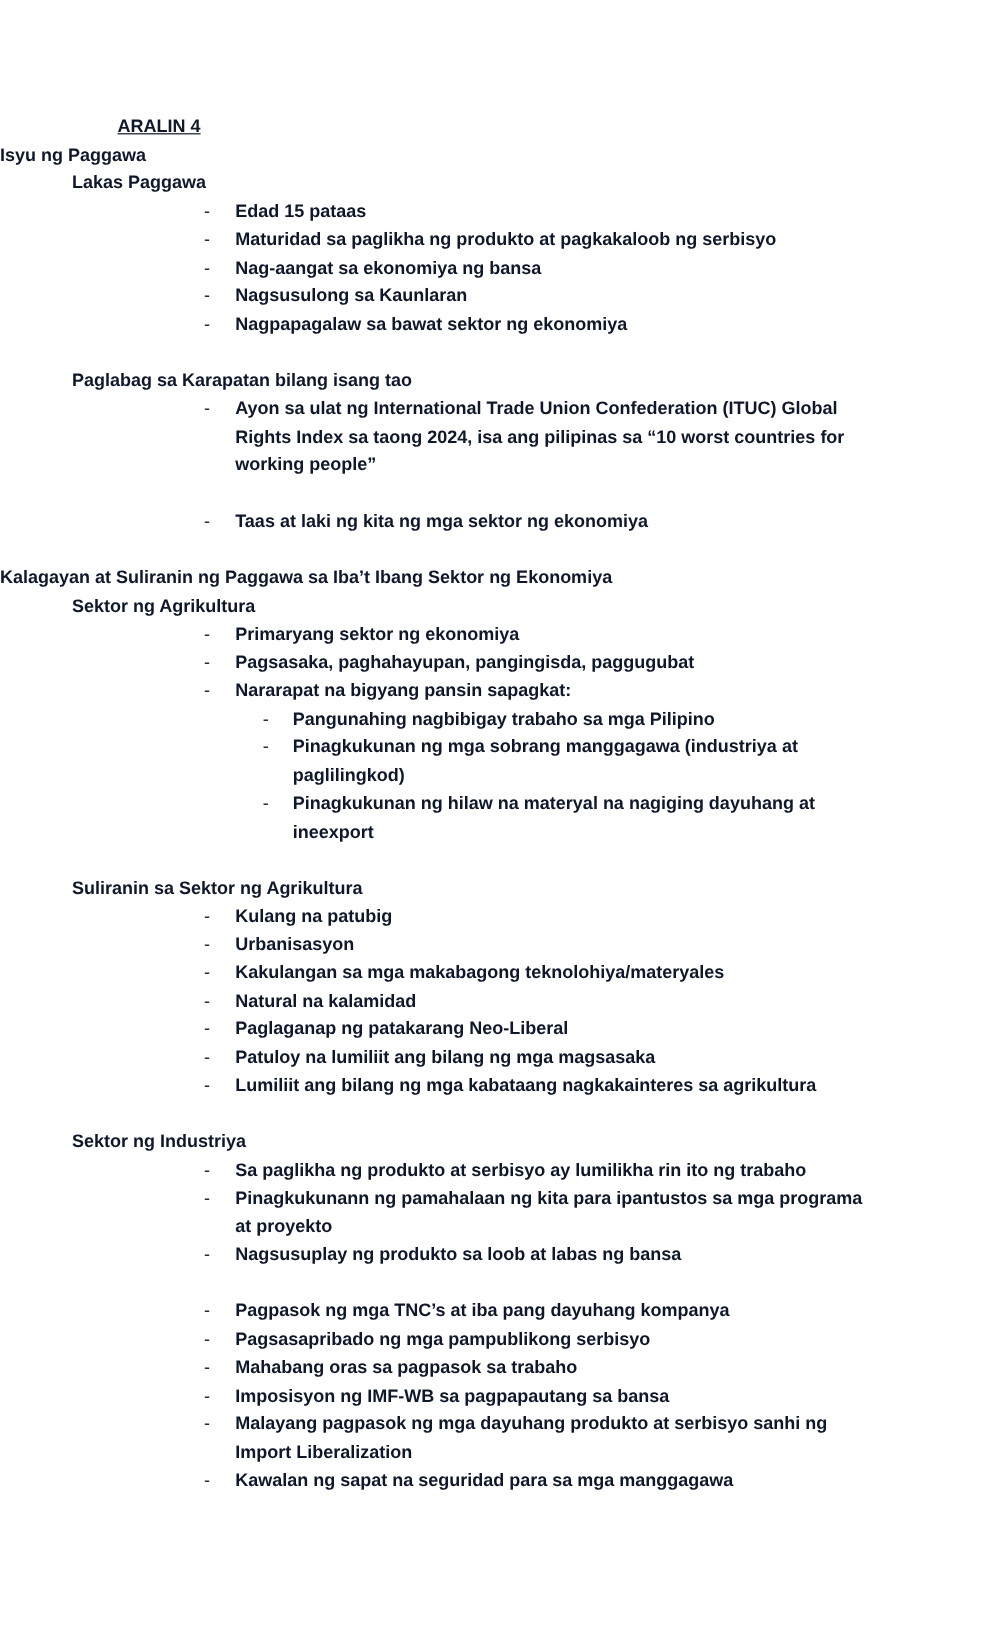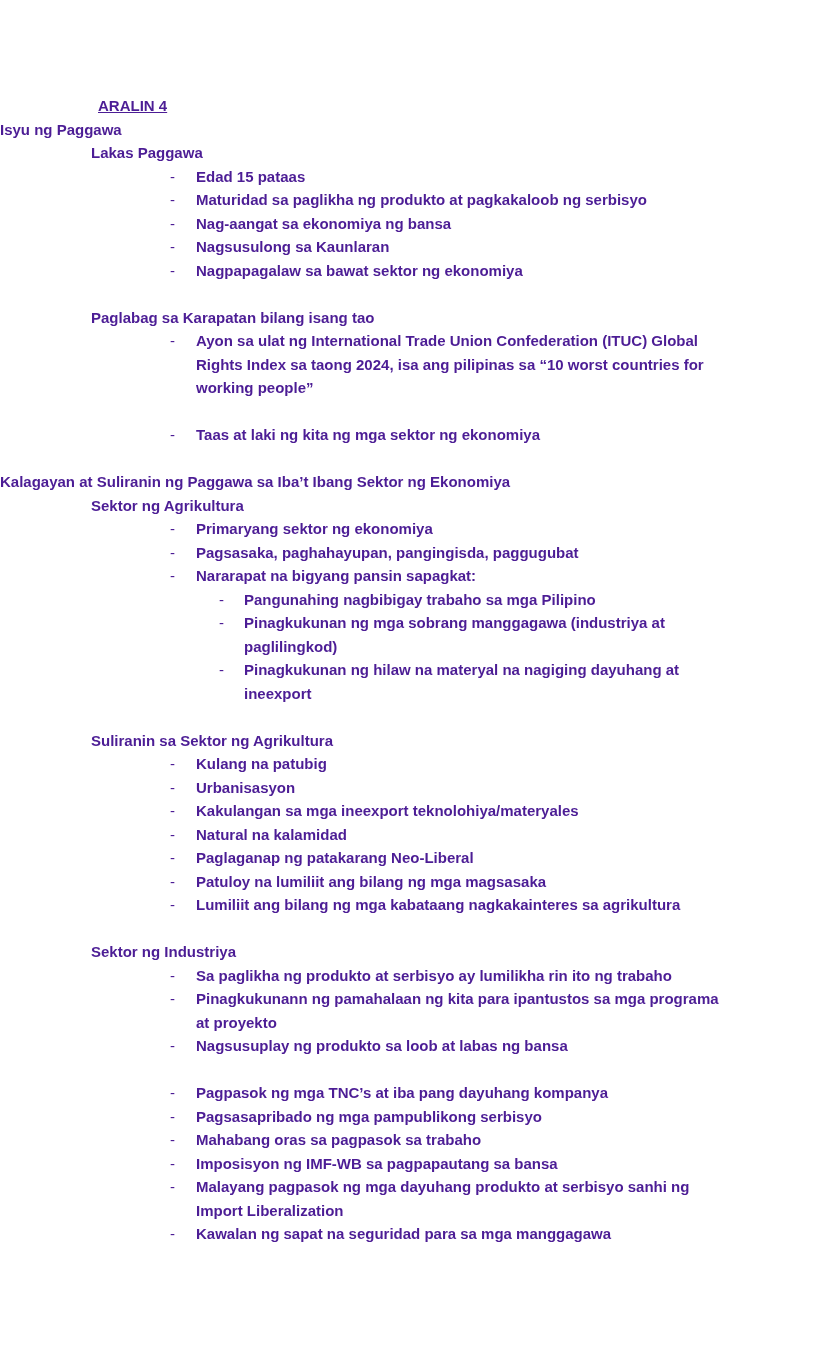--- a/index.html
+++ b/index.html
@@ -17,7 +17,7 @@
     font-family: "Liberation Sans", sans-serif;
     font-size: 15px;
     line-height: 23.5px;
-    color: #4c1d95;
+    color: #0f172a;
     overflow: hidden;
   }
   .title {

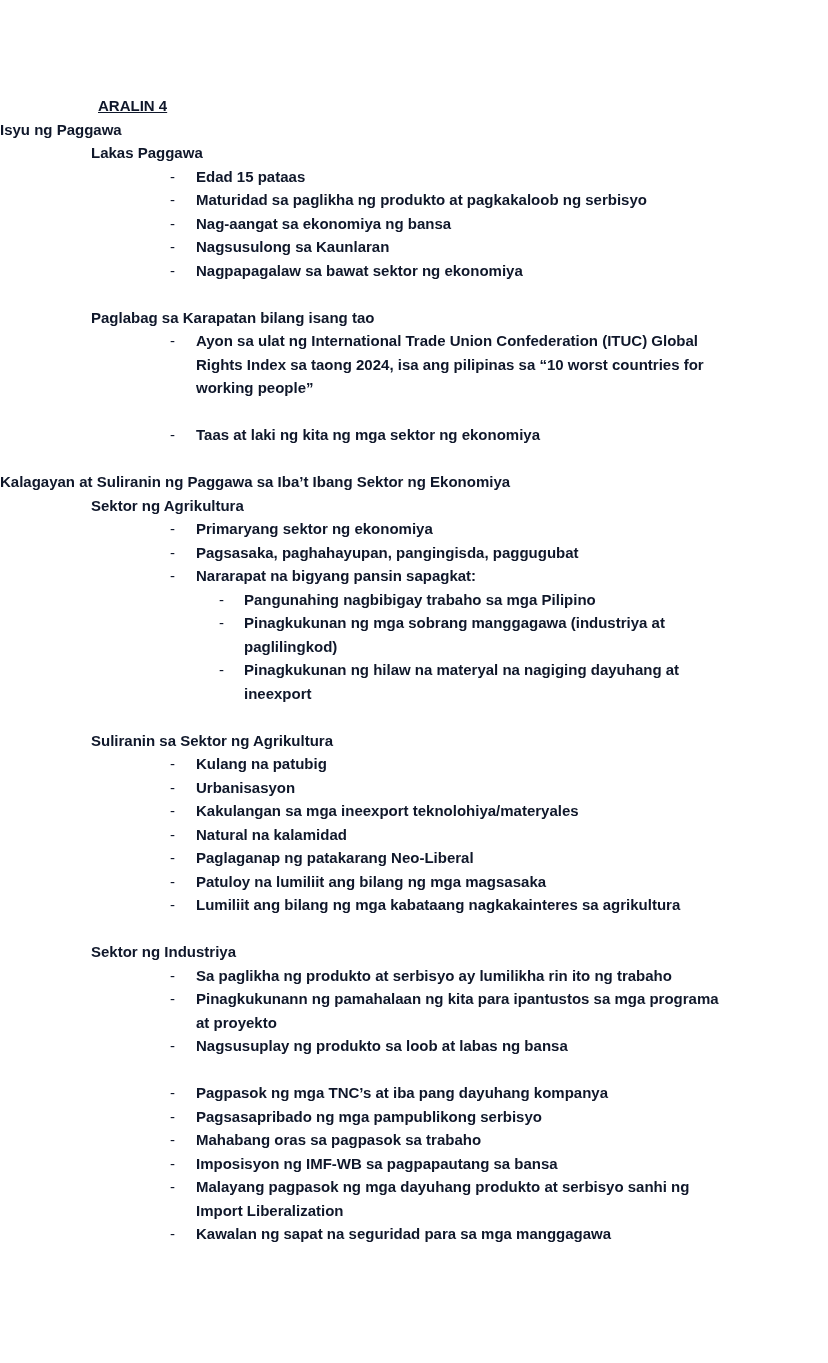--- a/index.html
+++ b/index.html
@@ -29,7 +29,7 @@
     font-weight: 700;
   }
   .h2 {
-    margin-left: 91px;
+    margin-left: 60px;
     font-weight: 700;
   }
   .bullet {

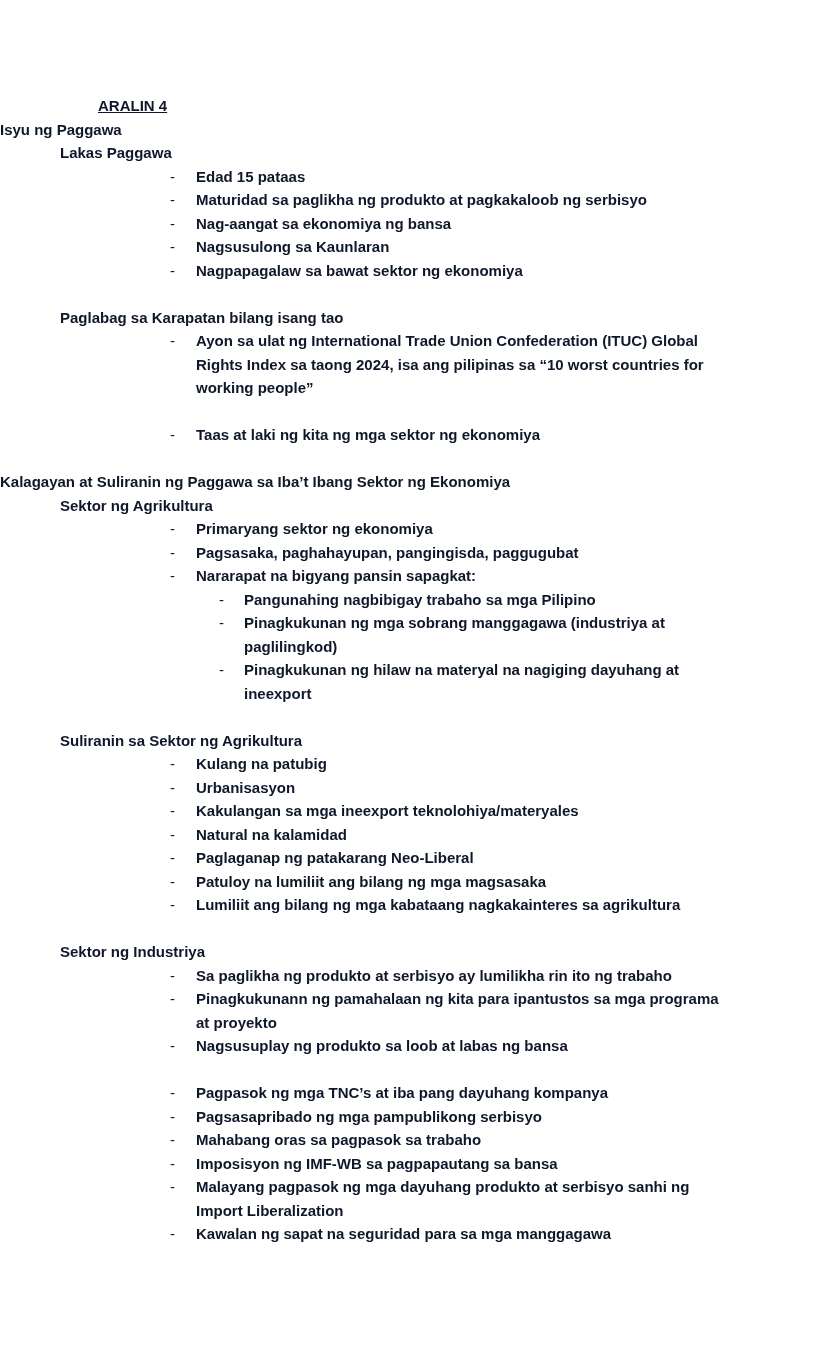--- a/index.html
+++ b/index.html
@@ -120,7 +120,7 @@
     </div>
     <div class="bullet bullet1">
       <span class="marker">-</span>
-      <span class="btext">Kakulangan sa mga ineexport teknolohiya/materyales</span>
+      <span class="btext">Kakulangan sa mga makabagong teknolohiya/materyales</span>
     </div>
     <div class="bullet bullet1">
       <span class="marker">-</span>

